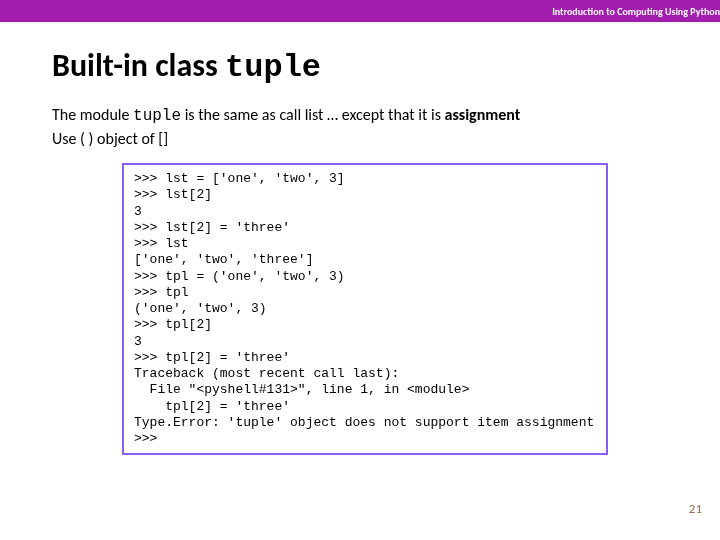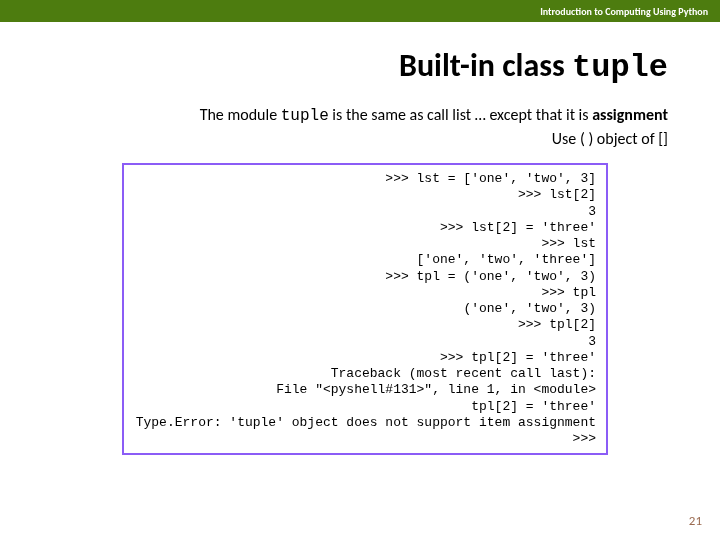--- a/index.html
+++ b/index.html
@@ -12,12 +12,11 @@
     overflow: hidden;
   }
   .topbar {
-    background: #4d7c0f;
+    background: #a21caf;
     height: 22px;
     display: flex;
     align-items: center;
     justify-content: flex-end;
-    padding-right: 12px;
   }
   .topbar span {
     color: #fff;

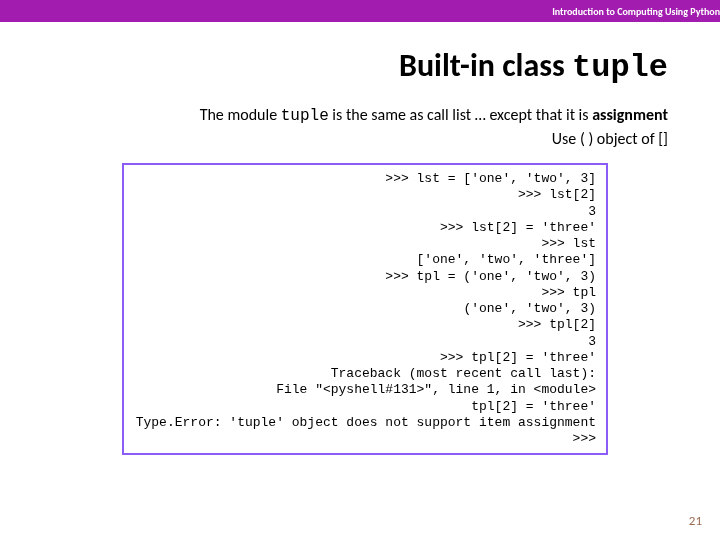--- a/index.html
+++ b/index.html
@@ -25,7 +25,6 @@
   }
   .content {
     padding: 24px 52px 0 52px;
-    text-align: right;
   }
   h1 {
     font-size: 32px;

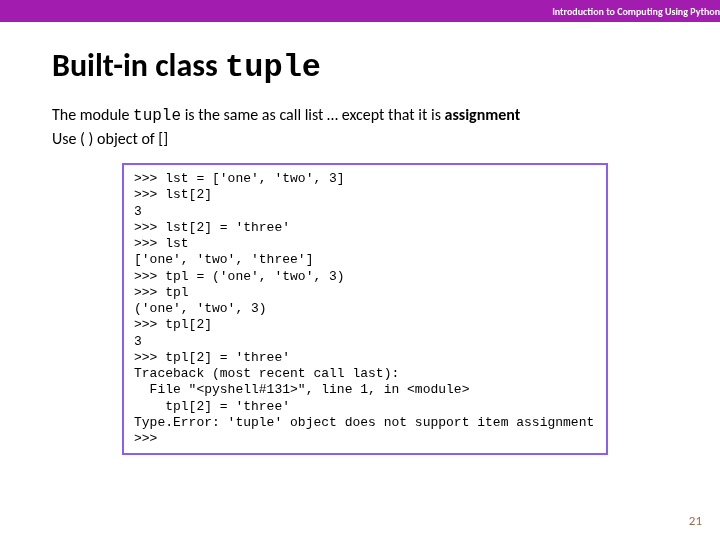--- a/index.html
+++ b/index.html
@@ -59,7 +59,7 @@
   }
   .pagenum {
     position: absolute;
-    bottom: 12px;
+    bottom: 24px;
     right: 18px;
     font-size: 13px;
     color: #9a6a50;

